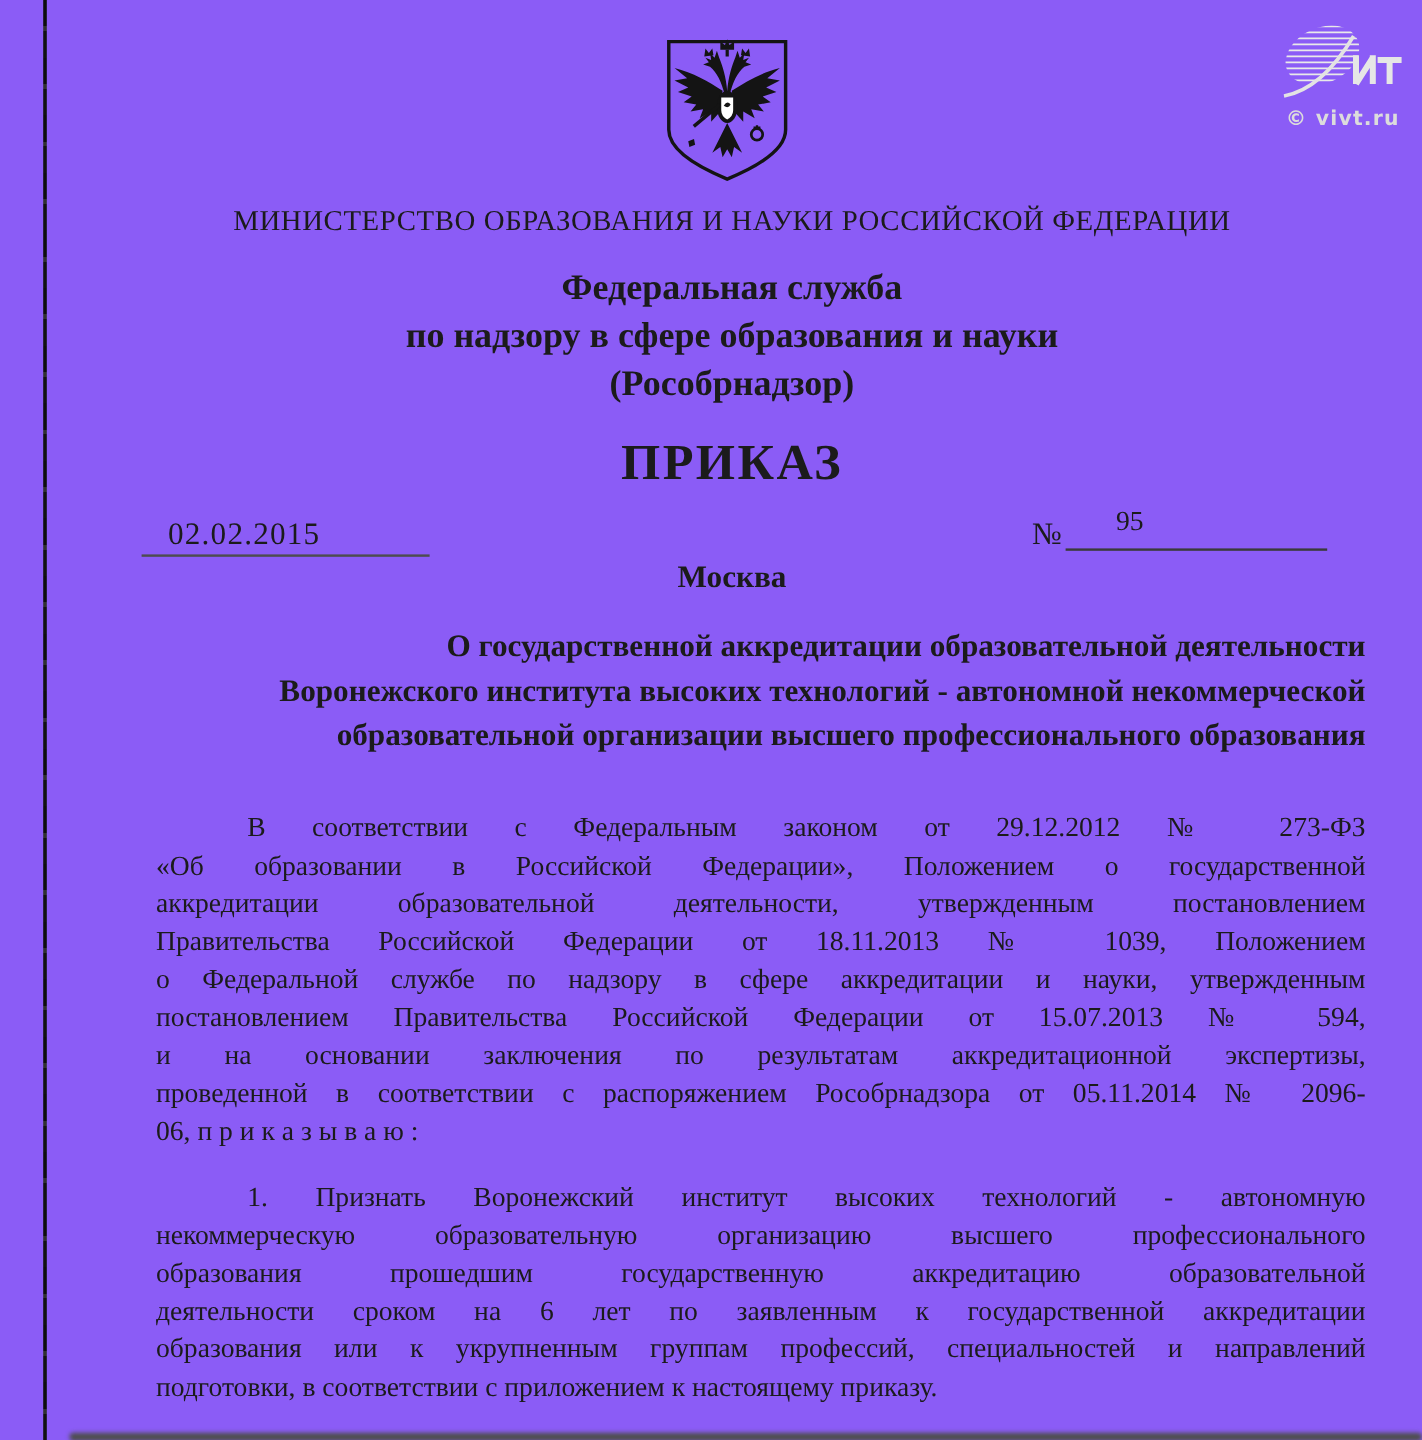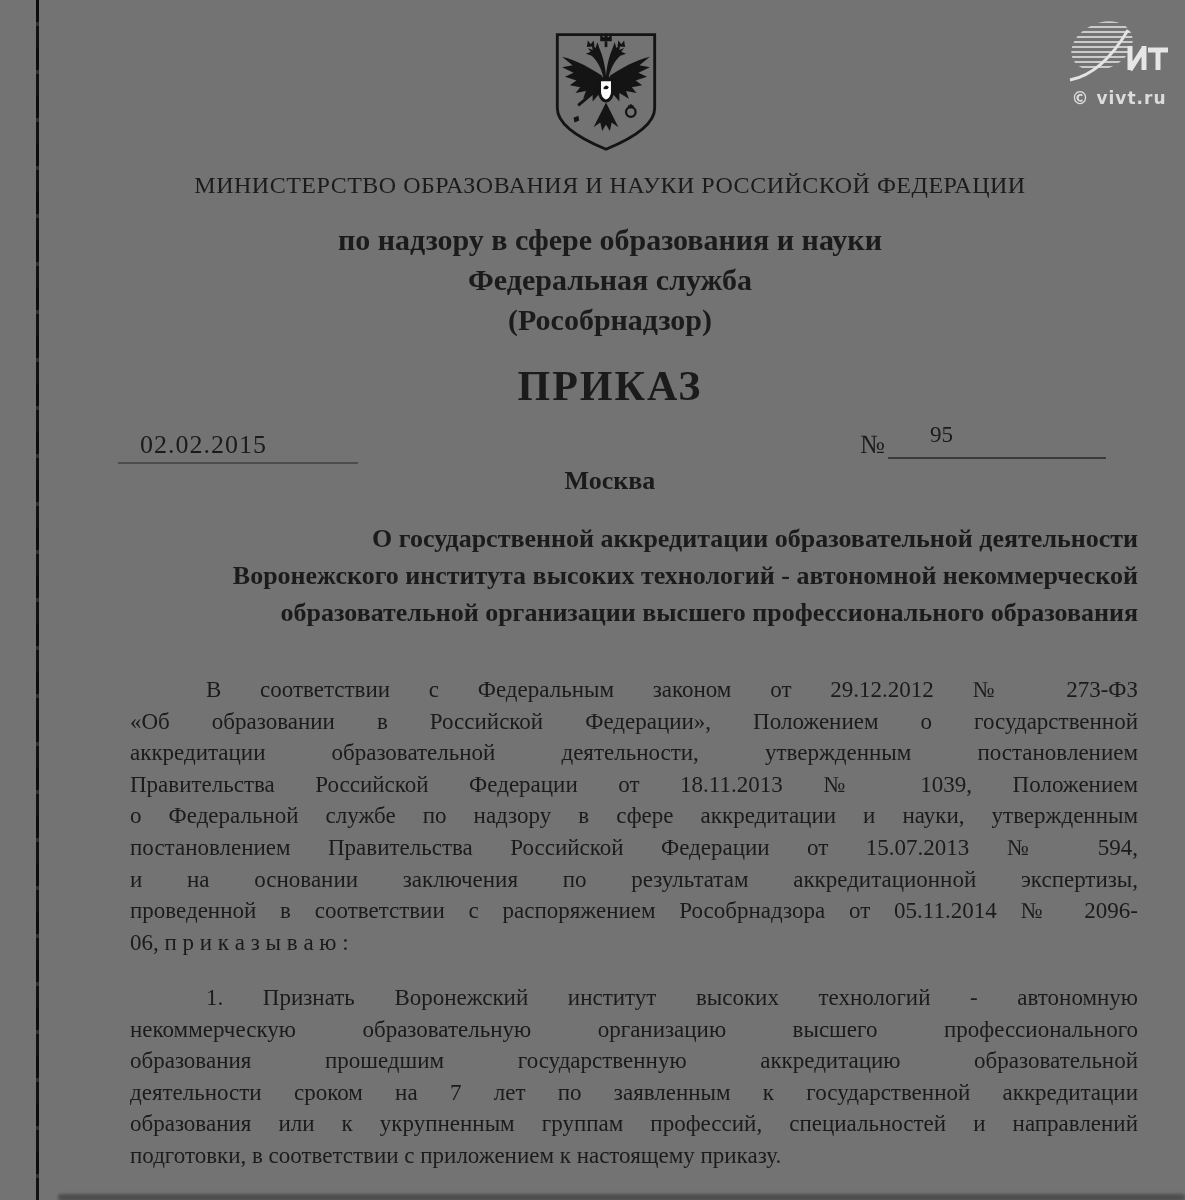--- a/index.html
+++ b/index.html
@@ -4,7 +4,7 @@
 <style>
   html,body{margin:0;padding:0;background:#ffffff;}
   .page{
-    position:relative;width:1185px;height:1200px;background:#737373;
+    position:relative;width:1185px;height:1200px;background:#8b5cf6;
     font-family:"Liberation Serif","DejaVu Serif",serif;color:#1b1b1b;
     overflow:hidden;
   }

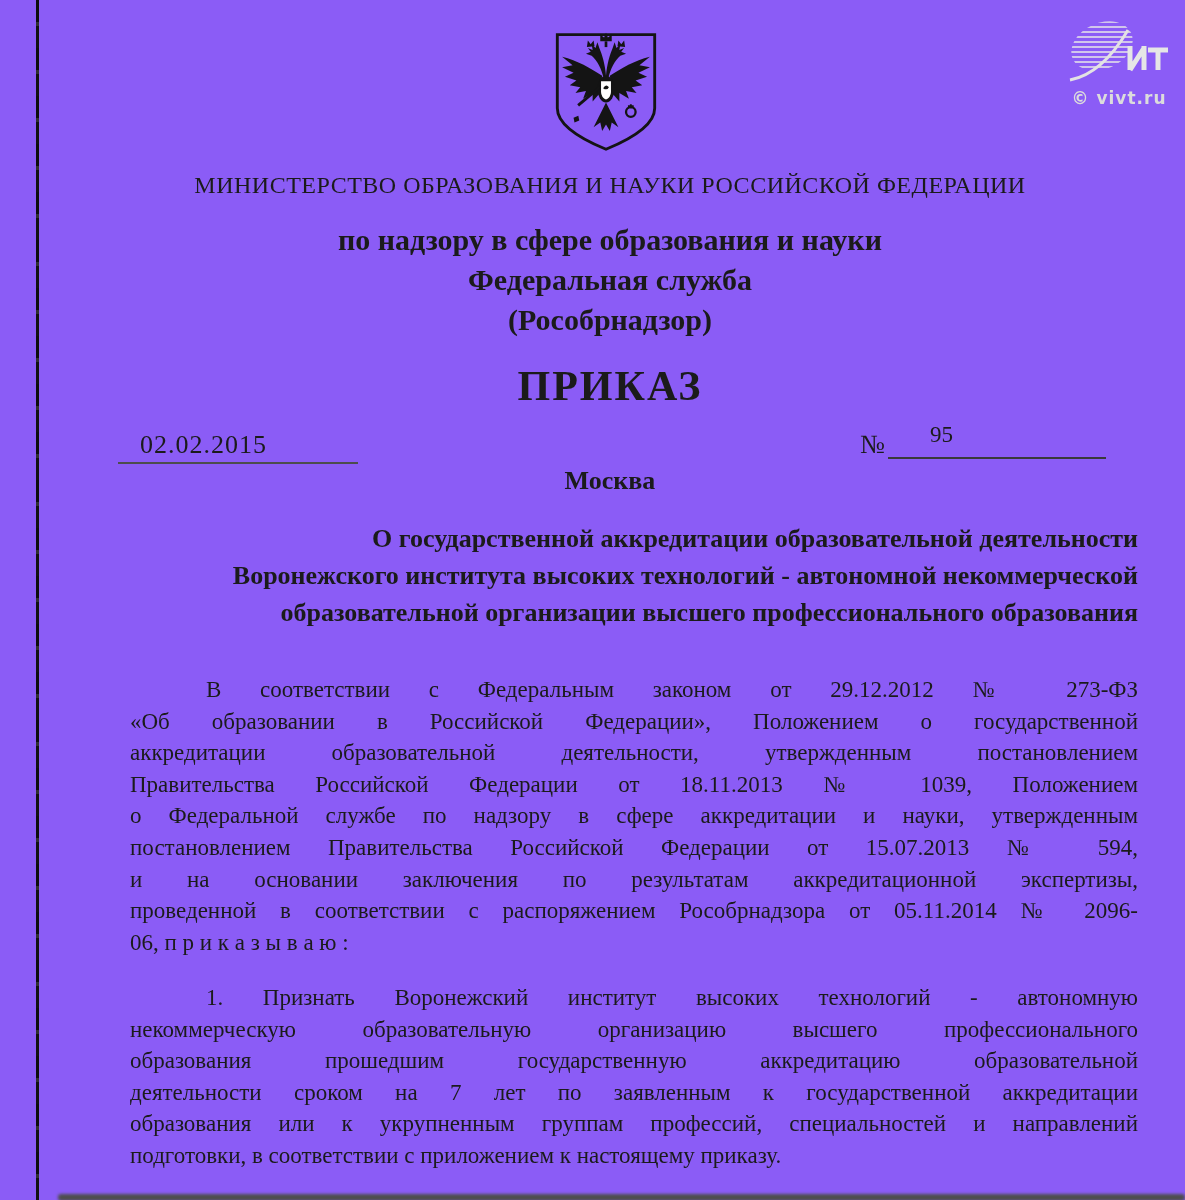--- a/index.html
+++ b/index.html
@@ -118,8 +118,8 @@
   <div class="hdrcol ministry">МИНИСТЕРСТВО ОБРАЗОВАНИЯ И НАУКИ РОССИЙСКОЙ ФЕДЕРАЦИИ</div>
 
   <div class="hdrcol service">
+    <div>Федеральная служба</div>
     <div>по надзору в сфере образования и науки</div>
-    <div>Федеральная служба</div>
     <div>(Рособрнадзор)</div>
   </div>
 

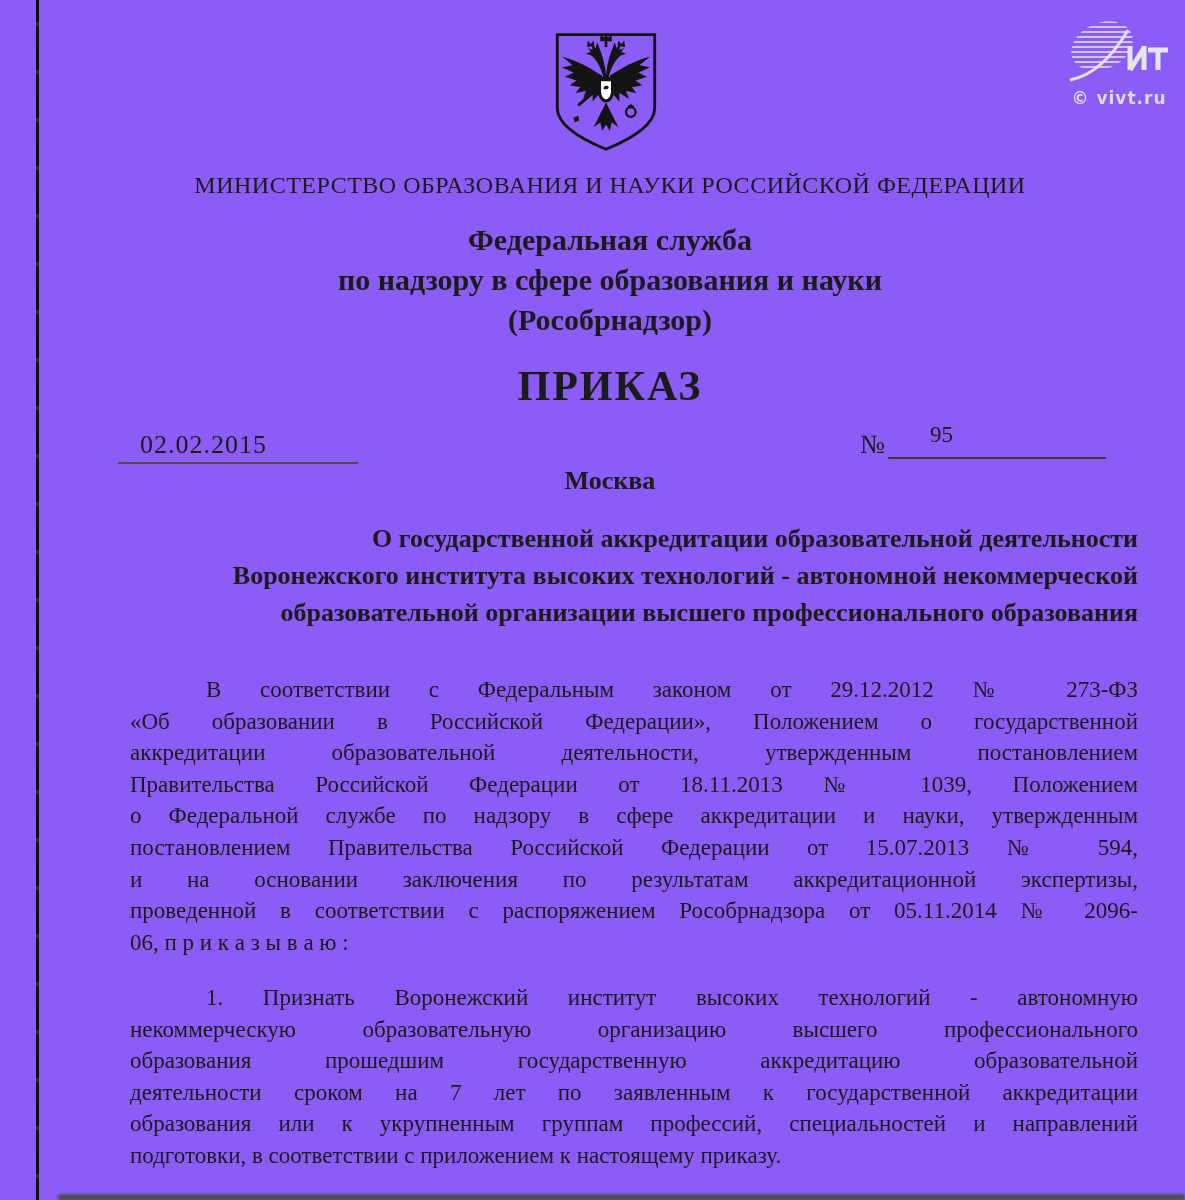--- a/index.html
+++ b/index.html
@@ -155,7 +155,7 @@
     <div class="bodyline first">1. Признать Воронежский институт высоких технологий - автономную</div>
     <div class="bodyline">некоммерческую образовательную организацию высшего профессионального</div>
     <div class="bodyline">образования прошедшим государственную аккредитацию образовательной</div>
-    <div class="bodyline">деятельности сроком на 7 лет по заявленным к государственной аккредитации</div>
+    <div class="bodyline">деятельности сроком на 6 лет по заявленным к государственной аккредитации</div>
     <div class="bodyline">образования или к укрупненным группам профессий, специальностей и направлений</div>
     <div class="bodyline last">подготовки,  в соответствии с приложением к настоящему приказу.</div>
   </div>

